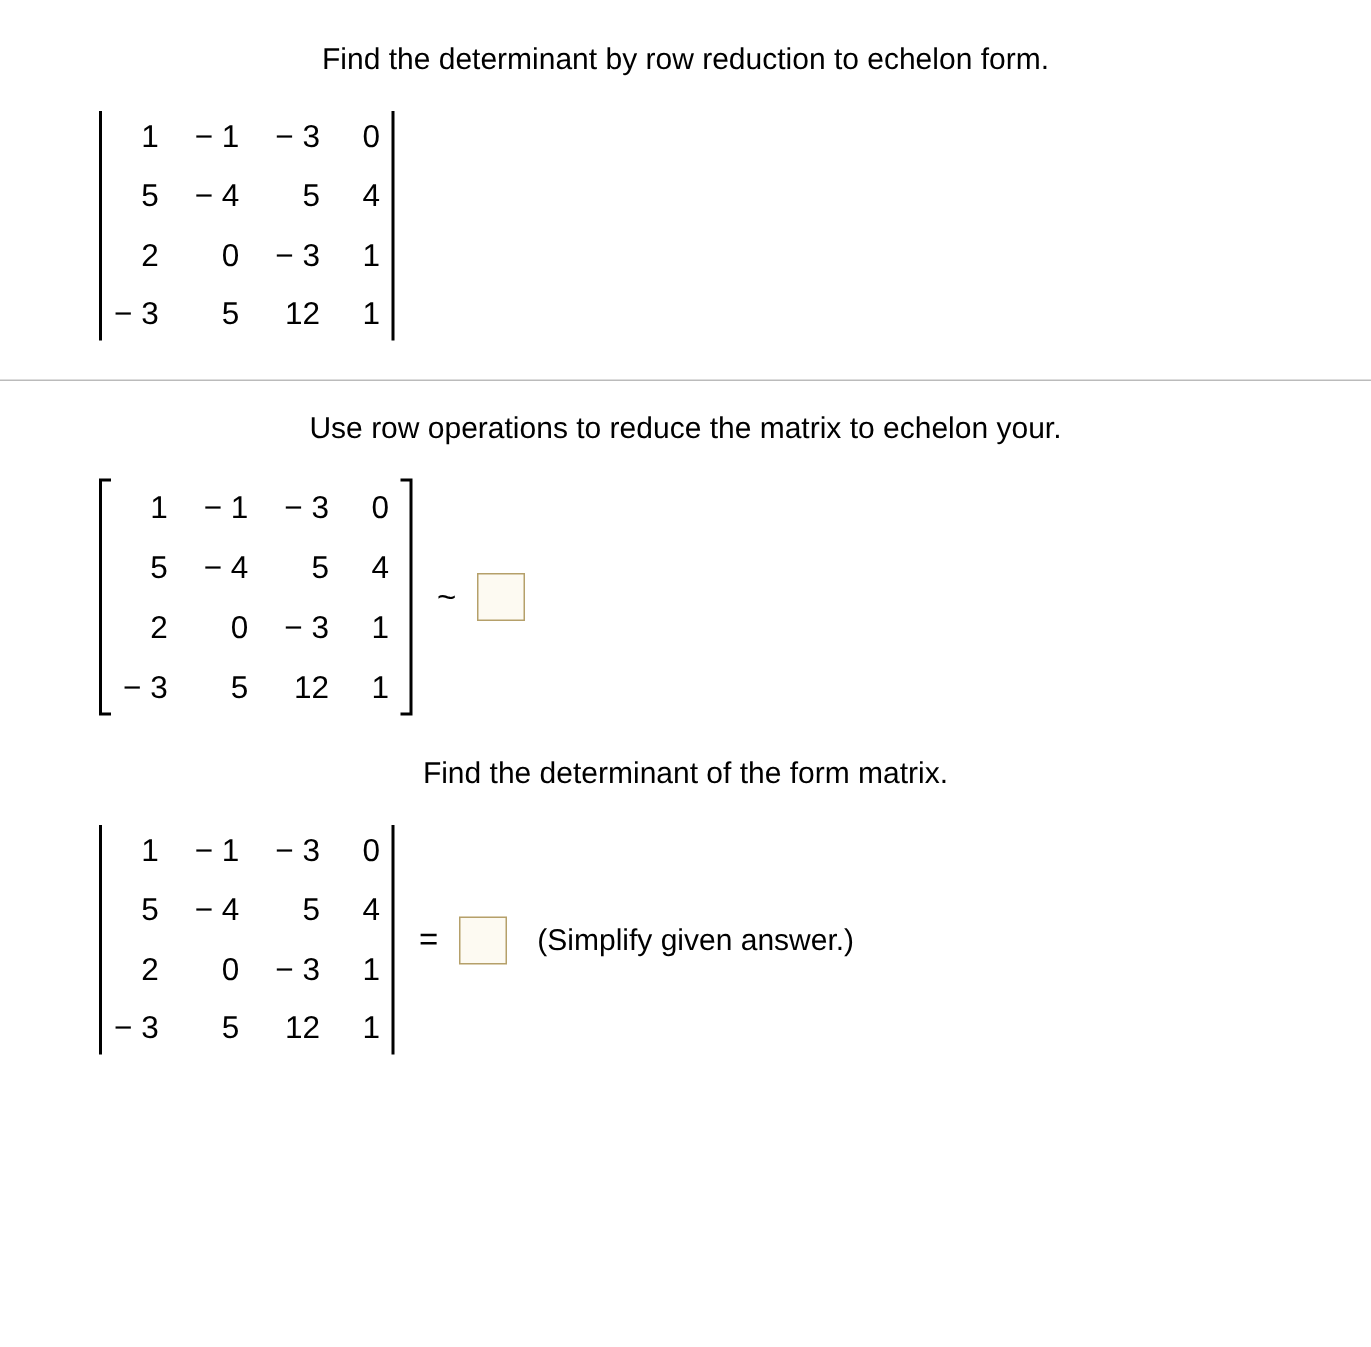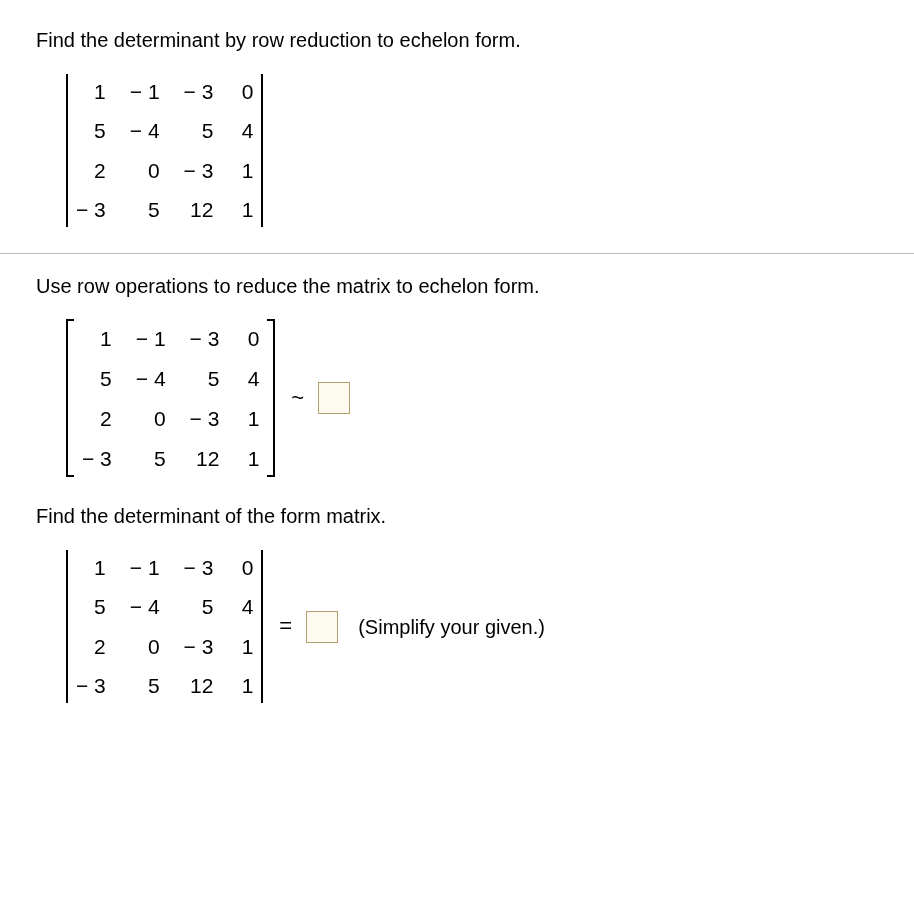--- a/index.html
+++ b/index.html
@@ -14,7 +14,8 @@
       line-height: 1.4;
     }
     .para {
-      margin: 6px 0 18px 12px;
+      margin: 6px 0 18px 0;
+      text-align: center;
     }
     .row-equation {
       display: flex;

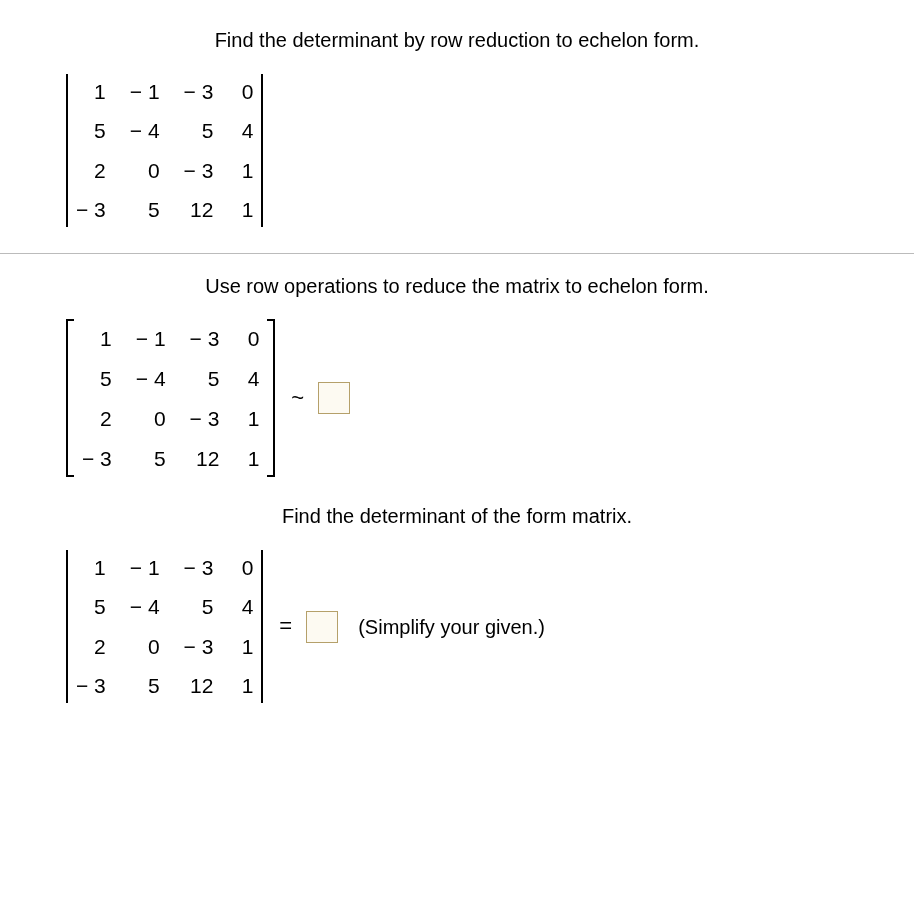--- a/index.html
+++ b/index.html
@@ -138,7 +138,7 @@
 
 <hr class="hr">
 
-<div class="para">Use row operations to reduce the matrix to echelon form.</div>
+<div class="para">Use row operations to reduce the matrix to echelon your.</div>
 
 <div class="row-equation">
   <span class="mat-wrap">

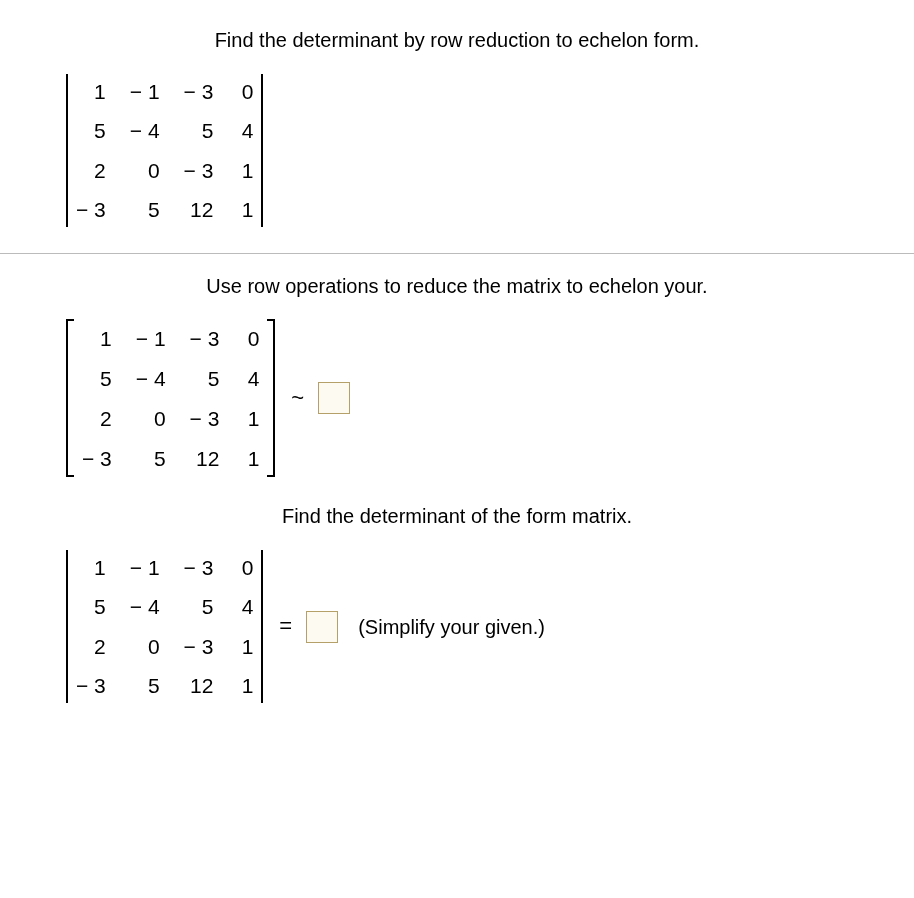--- a/index.html
+++ b/index.html
@@ -250,7 +250,7 @@
   </span>
   <span class="equals">=</span>
   <span class="answer-box"></span>
-  <span class="hint">(Simplify your given.)</span>
+  <span class="hint">(Simplify given answer.)</span>
 </div>
 
 </body></html>

